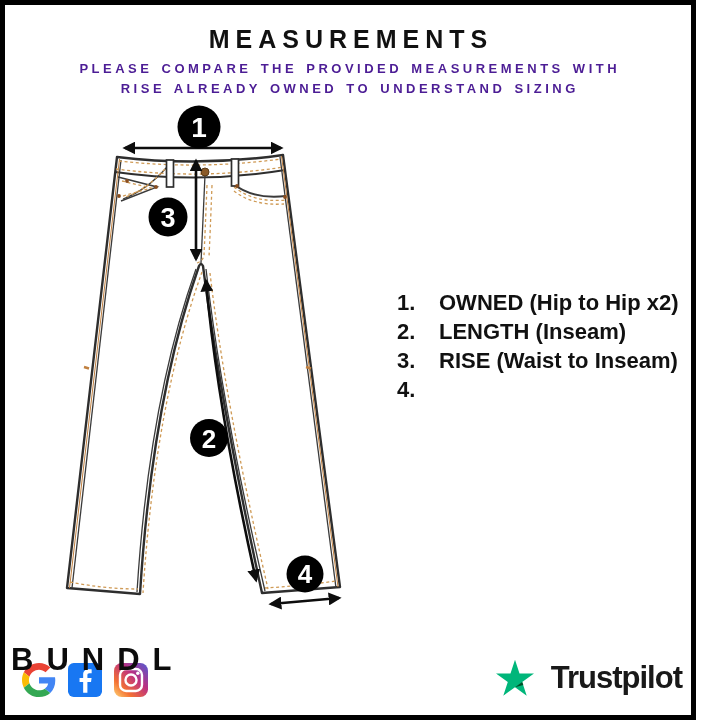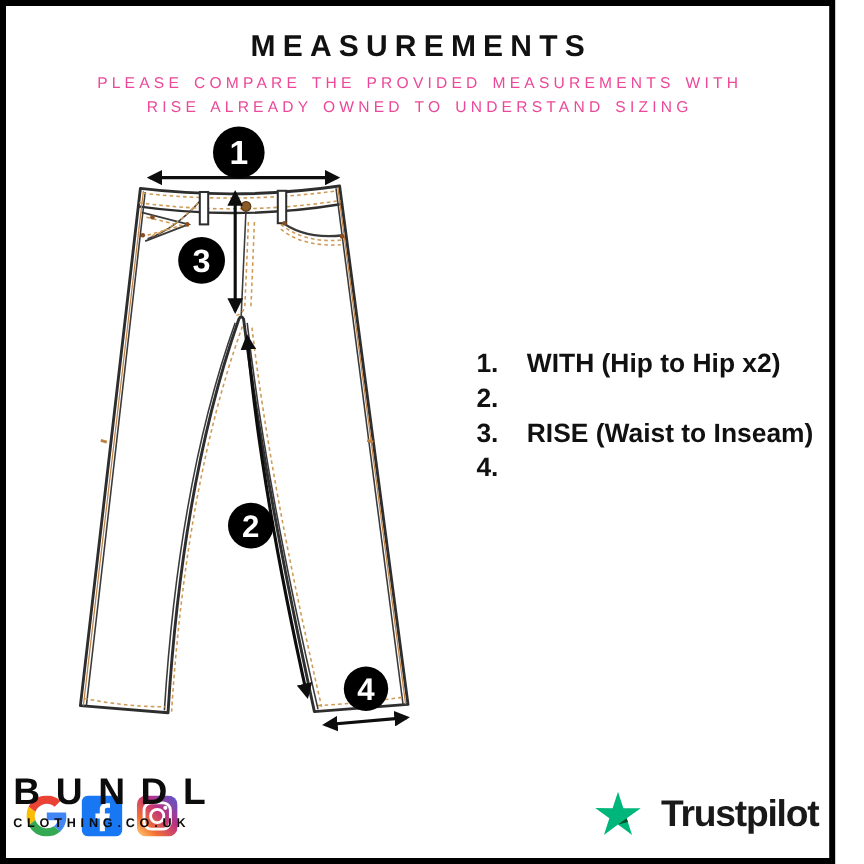--- a/index.html
+++ b/index.html
@@ -9,7 +9,7 @@
   
   .header{position:absolute;top:19px;left:0;right:0;text-align:center;}
   .title{font-size:25px;font-weight:bold;color:#111;letter-spacing:6px;margin-right:-6px;line-height:30px;}
-  .subtitle{margin-top:5px;font-size:13px;font-weight:normal;color:#ec4899;letter-spacing:3.5px;margin-right:-3.5px;line-height:20px;word-spacing:2px;}
+  .subtitle{margin-top:5px;font-size:13px;font-weight:bold;color:#4c1d95;letter-spacing:3.5px;margin-right:-3.5px;line-height:20px;word-spacing:2px;}
 
   
   .jeans{position:absolute;left:50px;top:100px;width:340px;height:530px;}

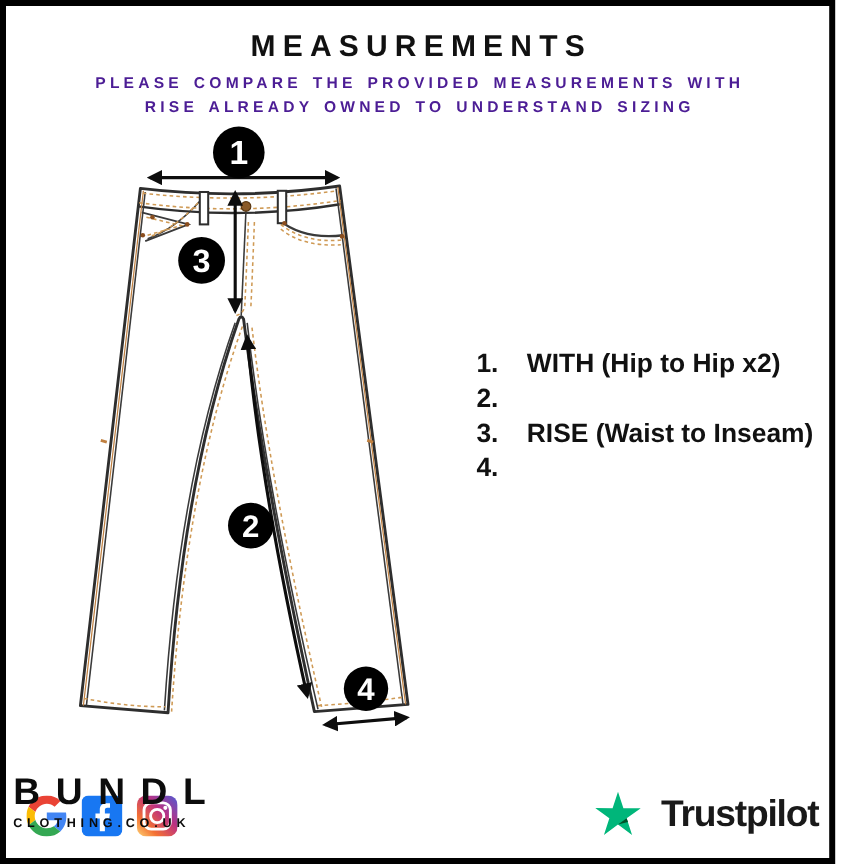--- a/index.html
+++ b/index.html
@@ -130,7 +130,7 @@
   <div class="legend">
     <div class="legend-row">
       <span class="legend-num">1.</span>
-      <span class="legend-label">WITH (Hip to Hip x2)</span>
+      <span class="legend-label">OWNED (Hip to Hip x2)</span>
     </div>
     <div class="legend-row">
       <span class="legend-num">2.</span>

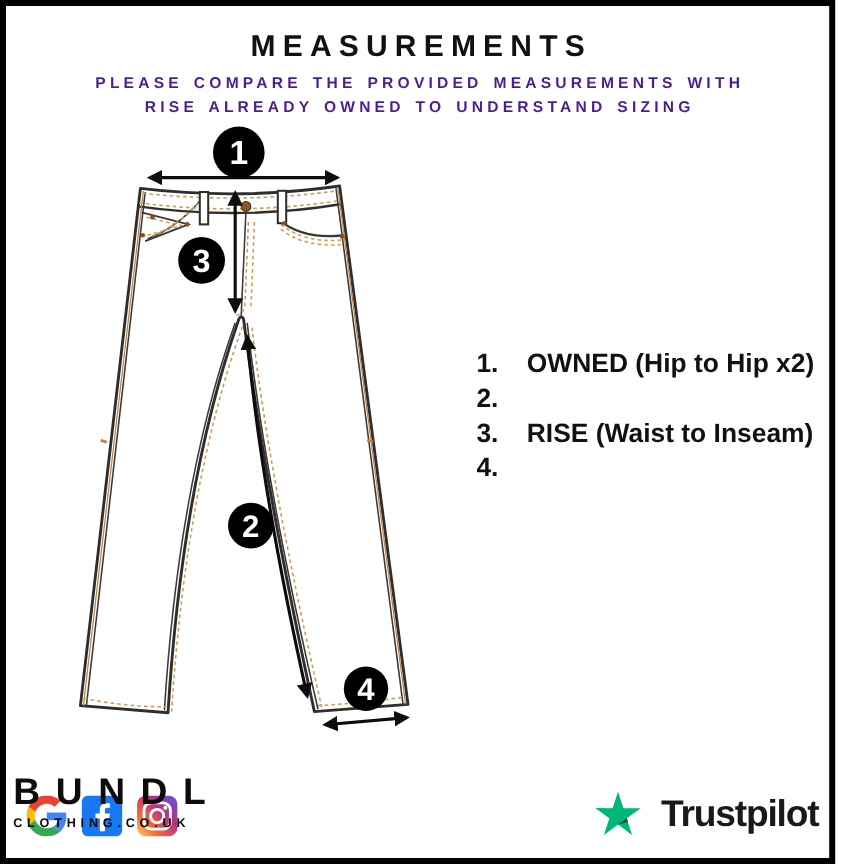--- a/index.html
+++ b/index.html
@@ -134,6 +134,7 @@
     </div>
     <div class="legend-row">
       <span class="legend-num">2.</span>
+      <span class="legend-label">LENGTH (Inseam)</span>
     </div>
     <div class="legend-row">
       <span class="legend-num">3.</span>

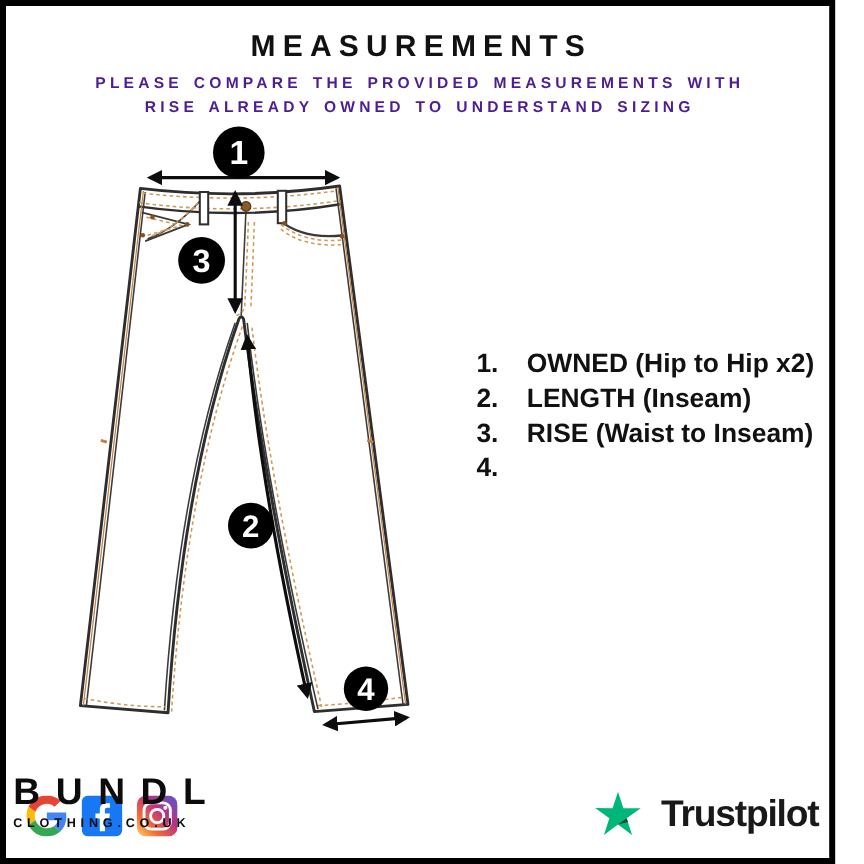--- a/index.html
+++ b/index.html
@@ -174,7 +174,6 @@
 
   <div class="brand">
     <div class="brand-name">BUNDL</div>
-    <div class="brand-domain">CLOTHING.CO.UK</div>
   </div>
 
   <div class="trustpilot">

